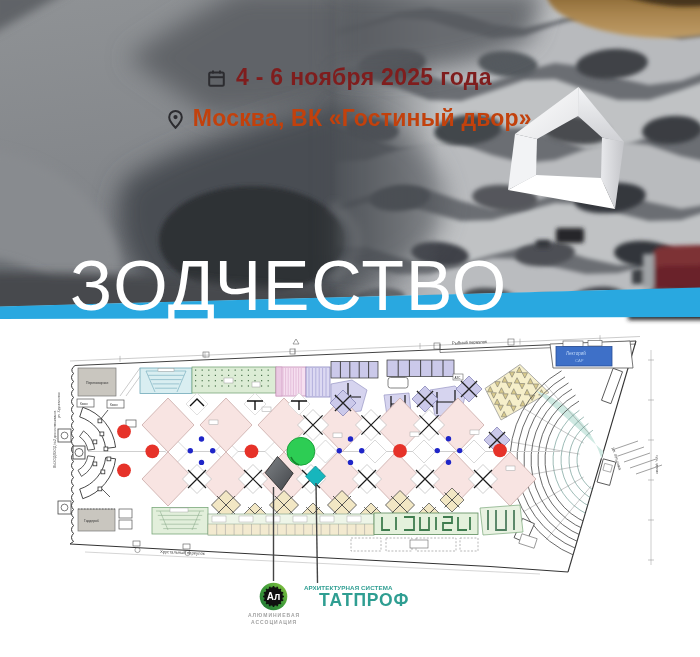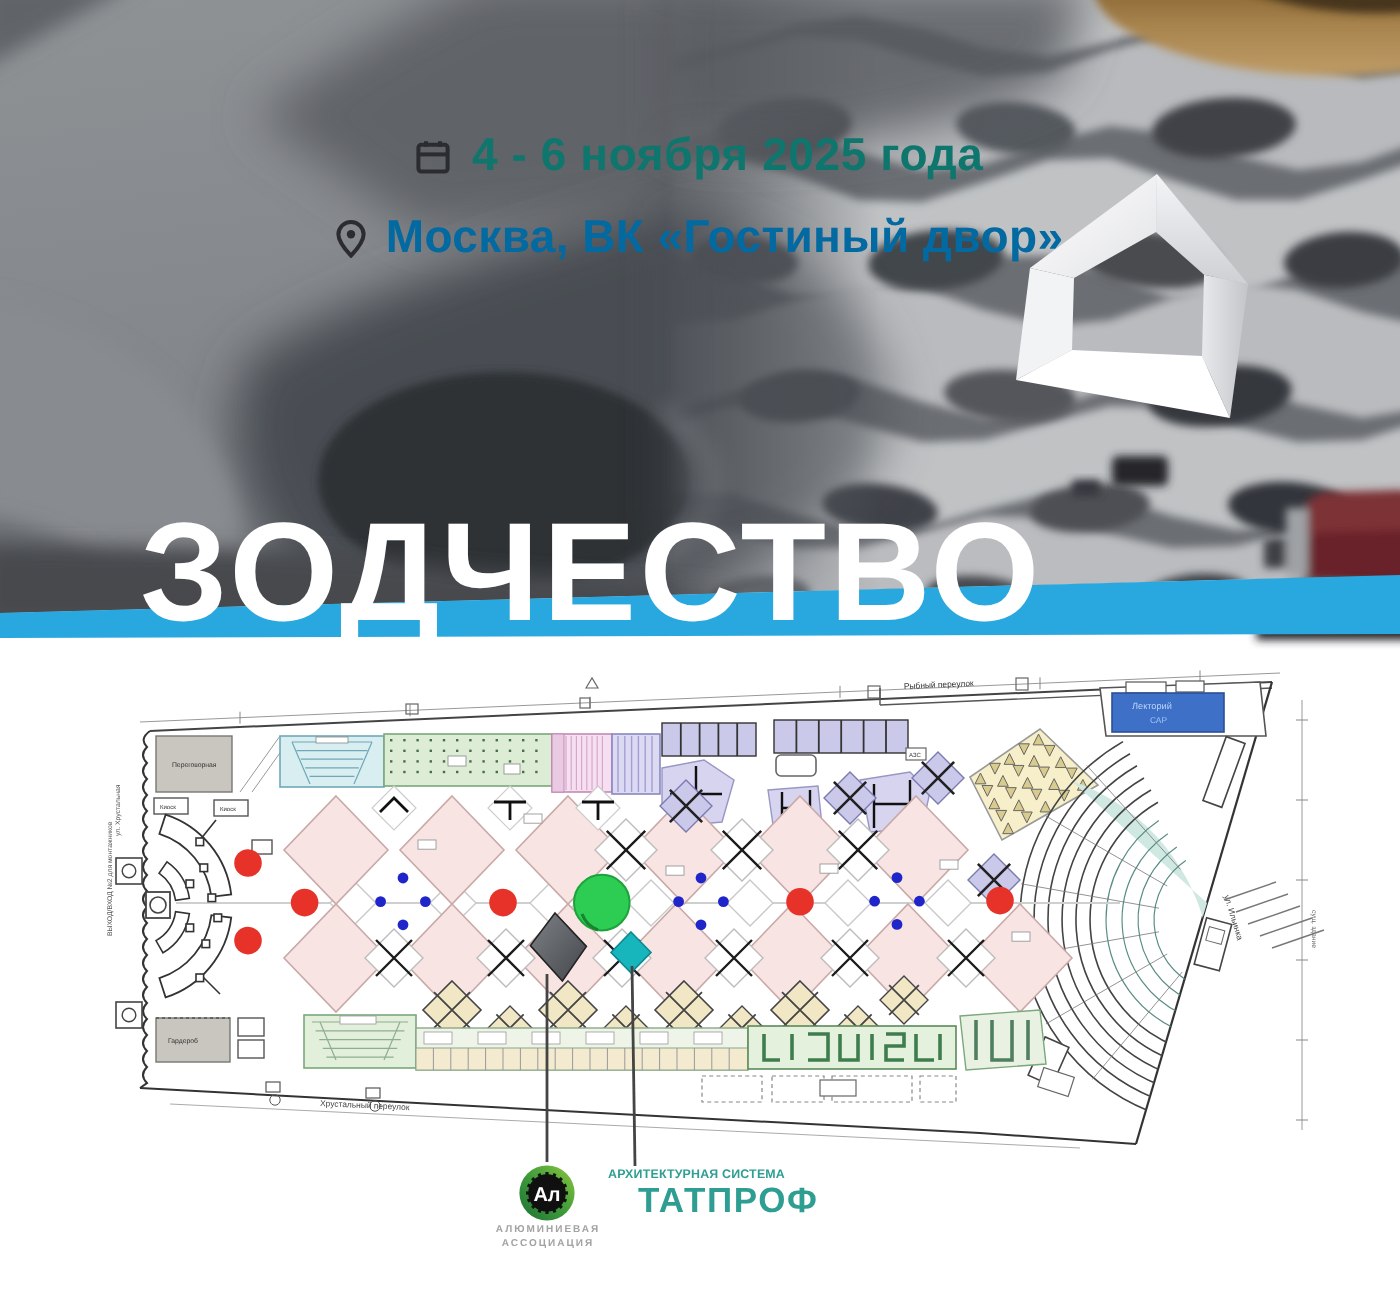--- a/index.html
+++ b/index.html
@@ -122,7 +122,7 @@
 <polygon points="0,306.5 700,287.5 700,317 0,319" fill="#29a8e0"></polygon>
 </svg>
 
-<div class="abs" style="left:0;top:64px;width:700px;text-align:center;color:#0f766e;font-weight:bold;font-size:23px;letter-spacing:0.3px;white-space:nowrap;">
+<div class="abs" style="left:0;top:64px;width:700px;text-align:center;color:#7f1d1d;font-weight:bold;font-size:23px;letter-spacing:0.3px;white-space:nowrap;">
 <svg width="17" height="17" viewBox="0 0 17 17" style="vertical-align:-2px">
         <g fill="none" stroke="#2c2c30" stroke-width="2">
           <rect x="1.2" y="2.4" width="14.6" height="13.4" rx="1.5"></rect>

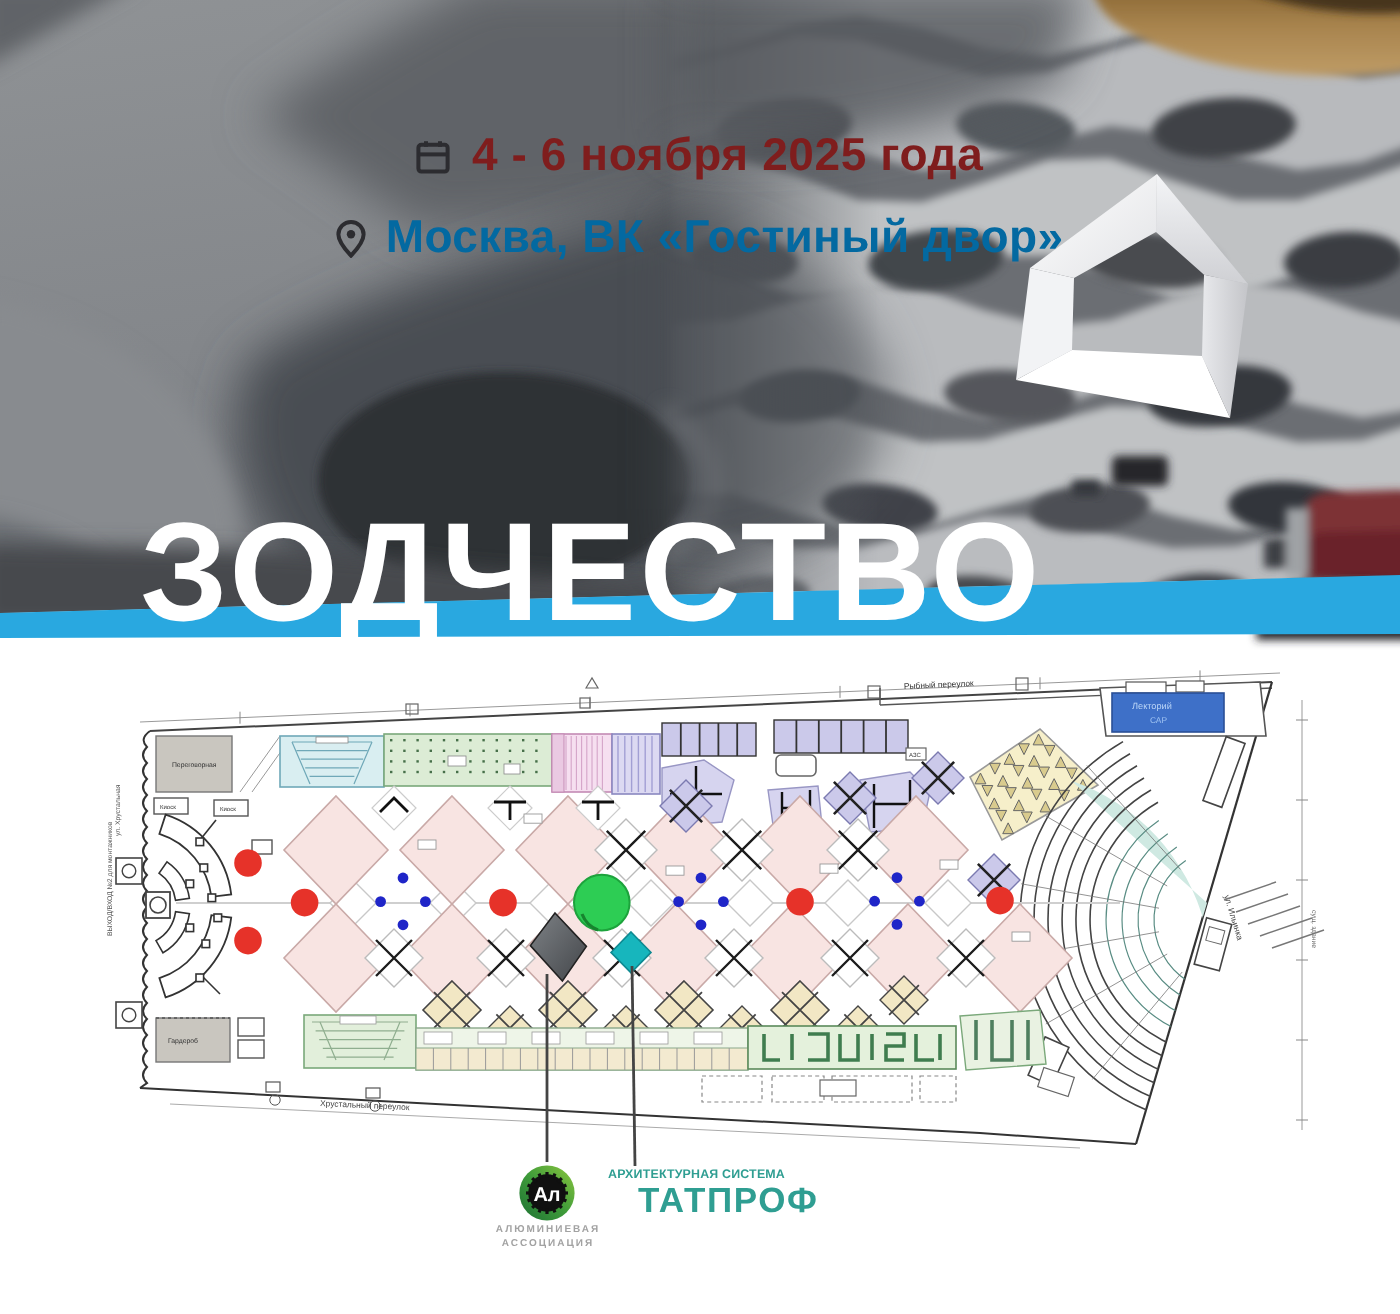--- a/index.html
+++ b/index.html
@@ -134,7 +134,7 @@
 <span style="margin-left:4px">4 - 6 ноября 2025 года</span>
 </div>
 
-<div class="abs" style="left:0;top:104.5px;width:700px;text-align:center;color:#0369a1;font-weight:bold;font-size:23px;letter-spacing:0.2px;white-space:nowrap;">
+<div class="abs" style="left:0;top:104.5px;width:700px;text-align:center;color:#c2410c;font-weight:bold;font-size:23px;letter-spacing:0.2px;white-space:nowrap;">
 <svg width="15" height="19" viewBox="0 0 15 19" style="vertical-align:-3px">
         <path d="M7.5,1 C11,1 13.8,3.8 13.8,7.2 C13.8,10.1 10.5,14.6 7.5,17.8 C4.5,14.6 1.2,10.1 1.2,7.2 C1.2,3.8 4,1 7.5,1 Z" fill="none" stroke="#2c2c30" stroke-width="2"></path>
         <circle cx="7.5" cy="7.1" r="2.1" fill="#2c2c30"></circle>

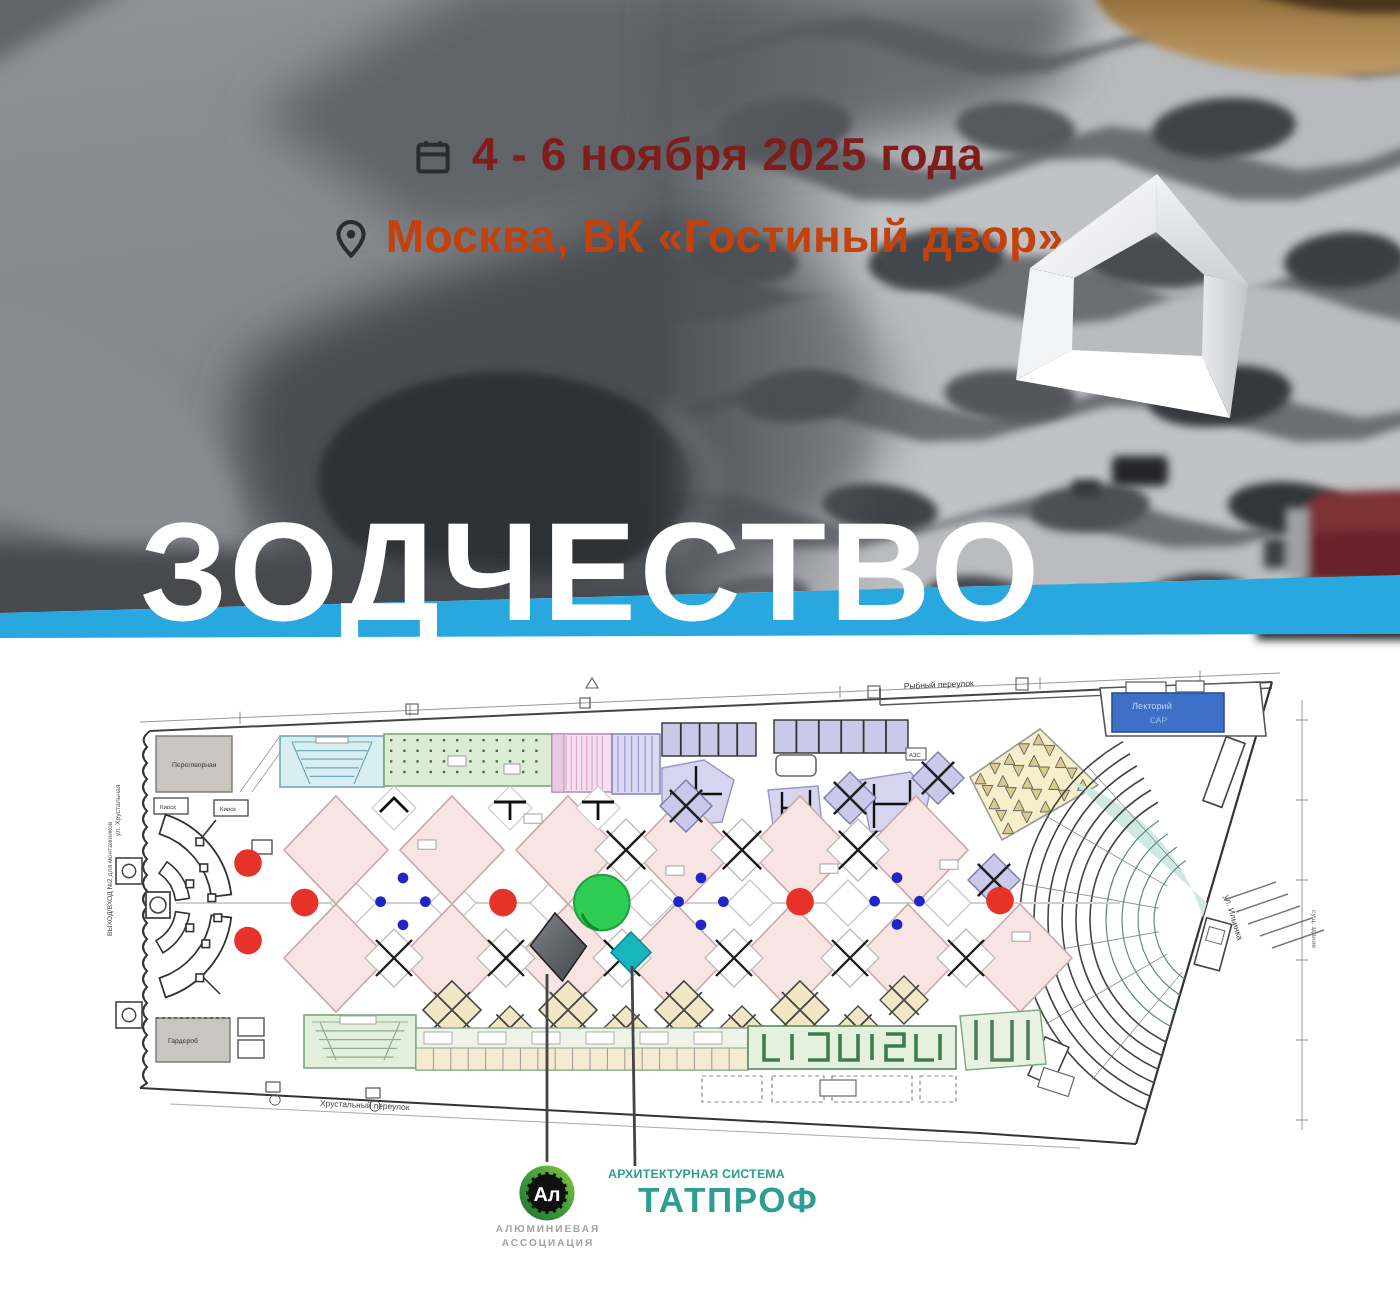--- a/index.html
+++ b/index.html
@@ -168,7 +168,7 @@
 </g>
 </svg>
 
-<div class="abs" style="left:70px;top:254px;width:460px;color:#ffffff;font-weight:bold;font-size:70px;letter-spacing:1.7px;line-height:64px;white-space:nowrap;">ЗОДЧЕСТВО</div>
+<div class="abs" style="left:70px;top:254px;width:460px;color:#ffffff;font-weight:normal;font-size:70px;letter-spacing:1.7px;line-height:64px;white-space:nowrap;">ЗОДЧЕСТВО</div>
 
 <svg class="abs" style="left:40px;top:325px" width="645" height="290" viewBox="40 325 645 290">
 <polygon points="75,365.5 636,341 568,572 490,566 300,556 70,544" fill="#ffffff" stroke="none"></polygon>

